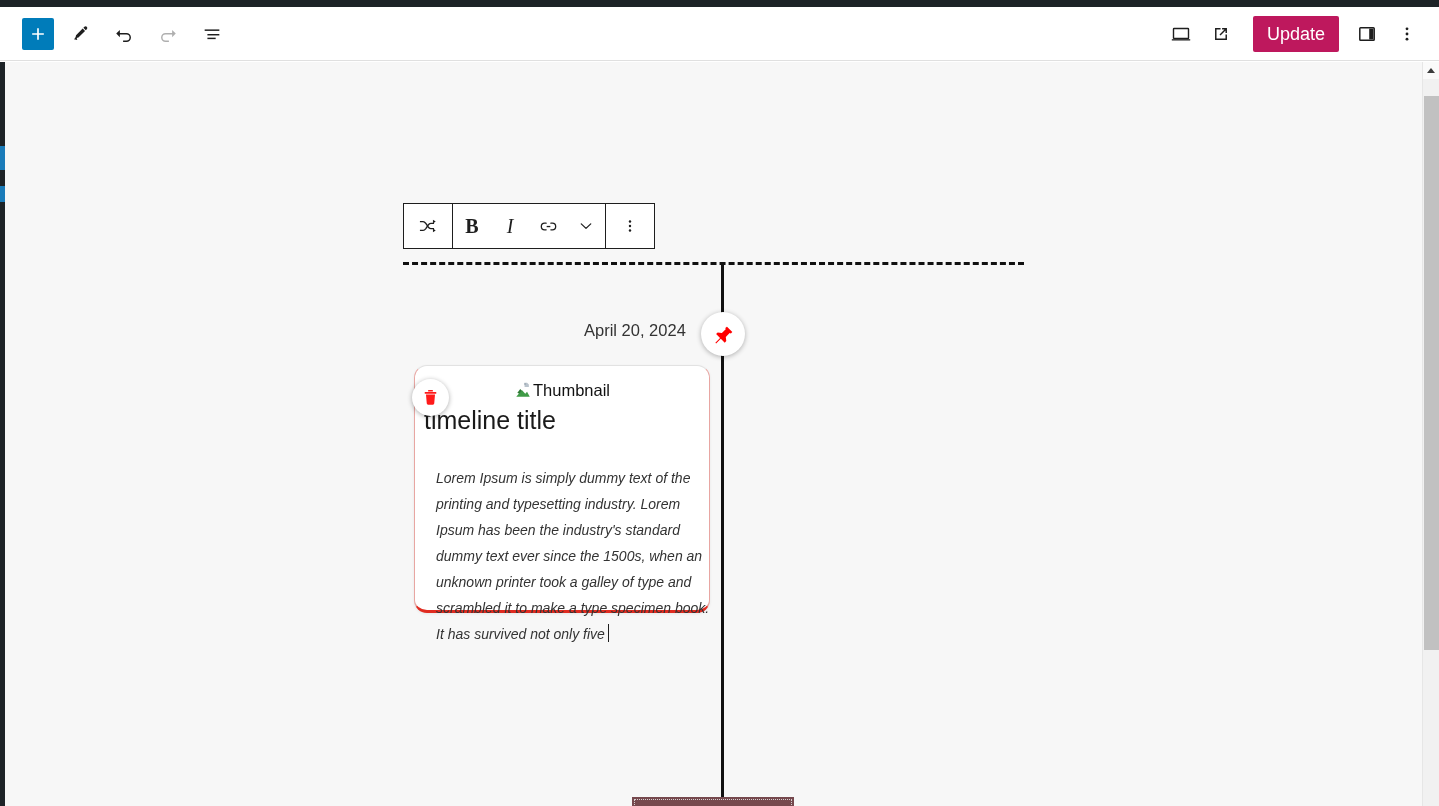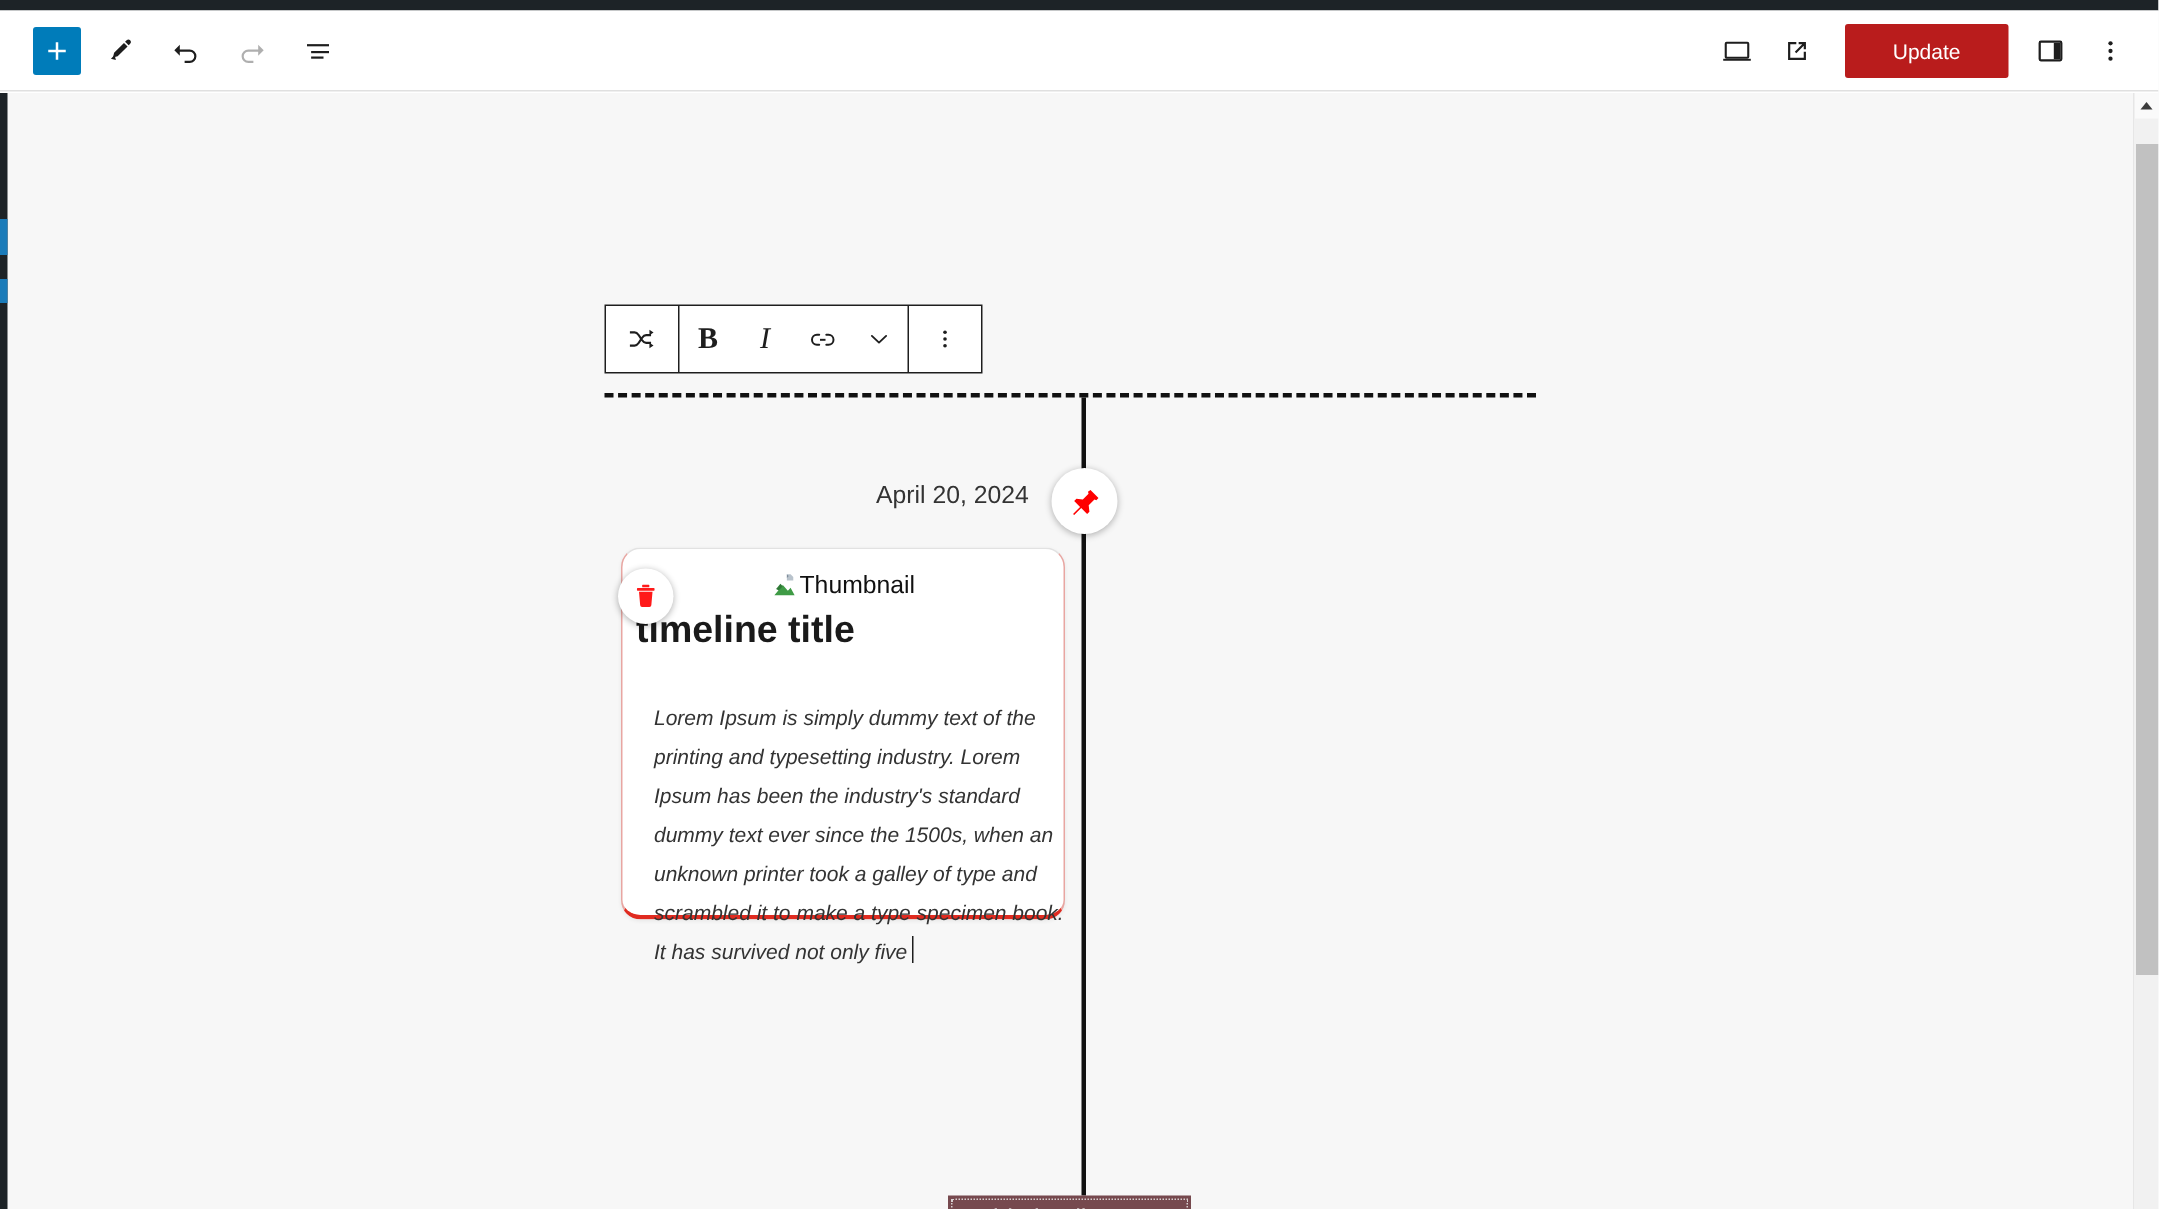--- a/index.html
+++ b/index.html
@@ -83,13 +83,13 @@
   .hdr-icon-btn.disabled { opacity: 0.35; cursor: default; }
   .update-btn {
     height: 36px;
-    background: #b91c1c;
+    background: #be185d;
     color: #ffffff;
     border: none;
     border-radius: 2px;
-    font-size: 14px;
+    font-size: 18px;
     font-family: "Liberation Sans", sans-serif;
-    padding: 0 32px;
+    padding: 0 14px;
     cursor: pointer;
     margin: 0 6px 0 10px;
     line-height: 36px;

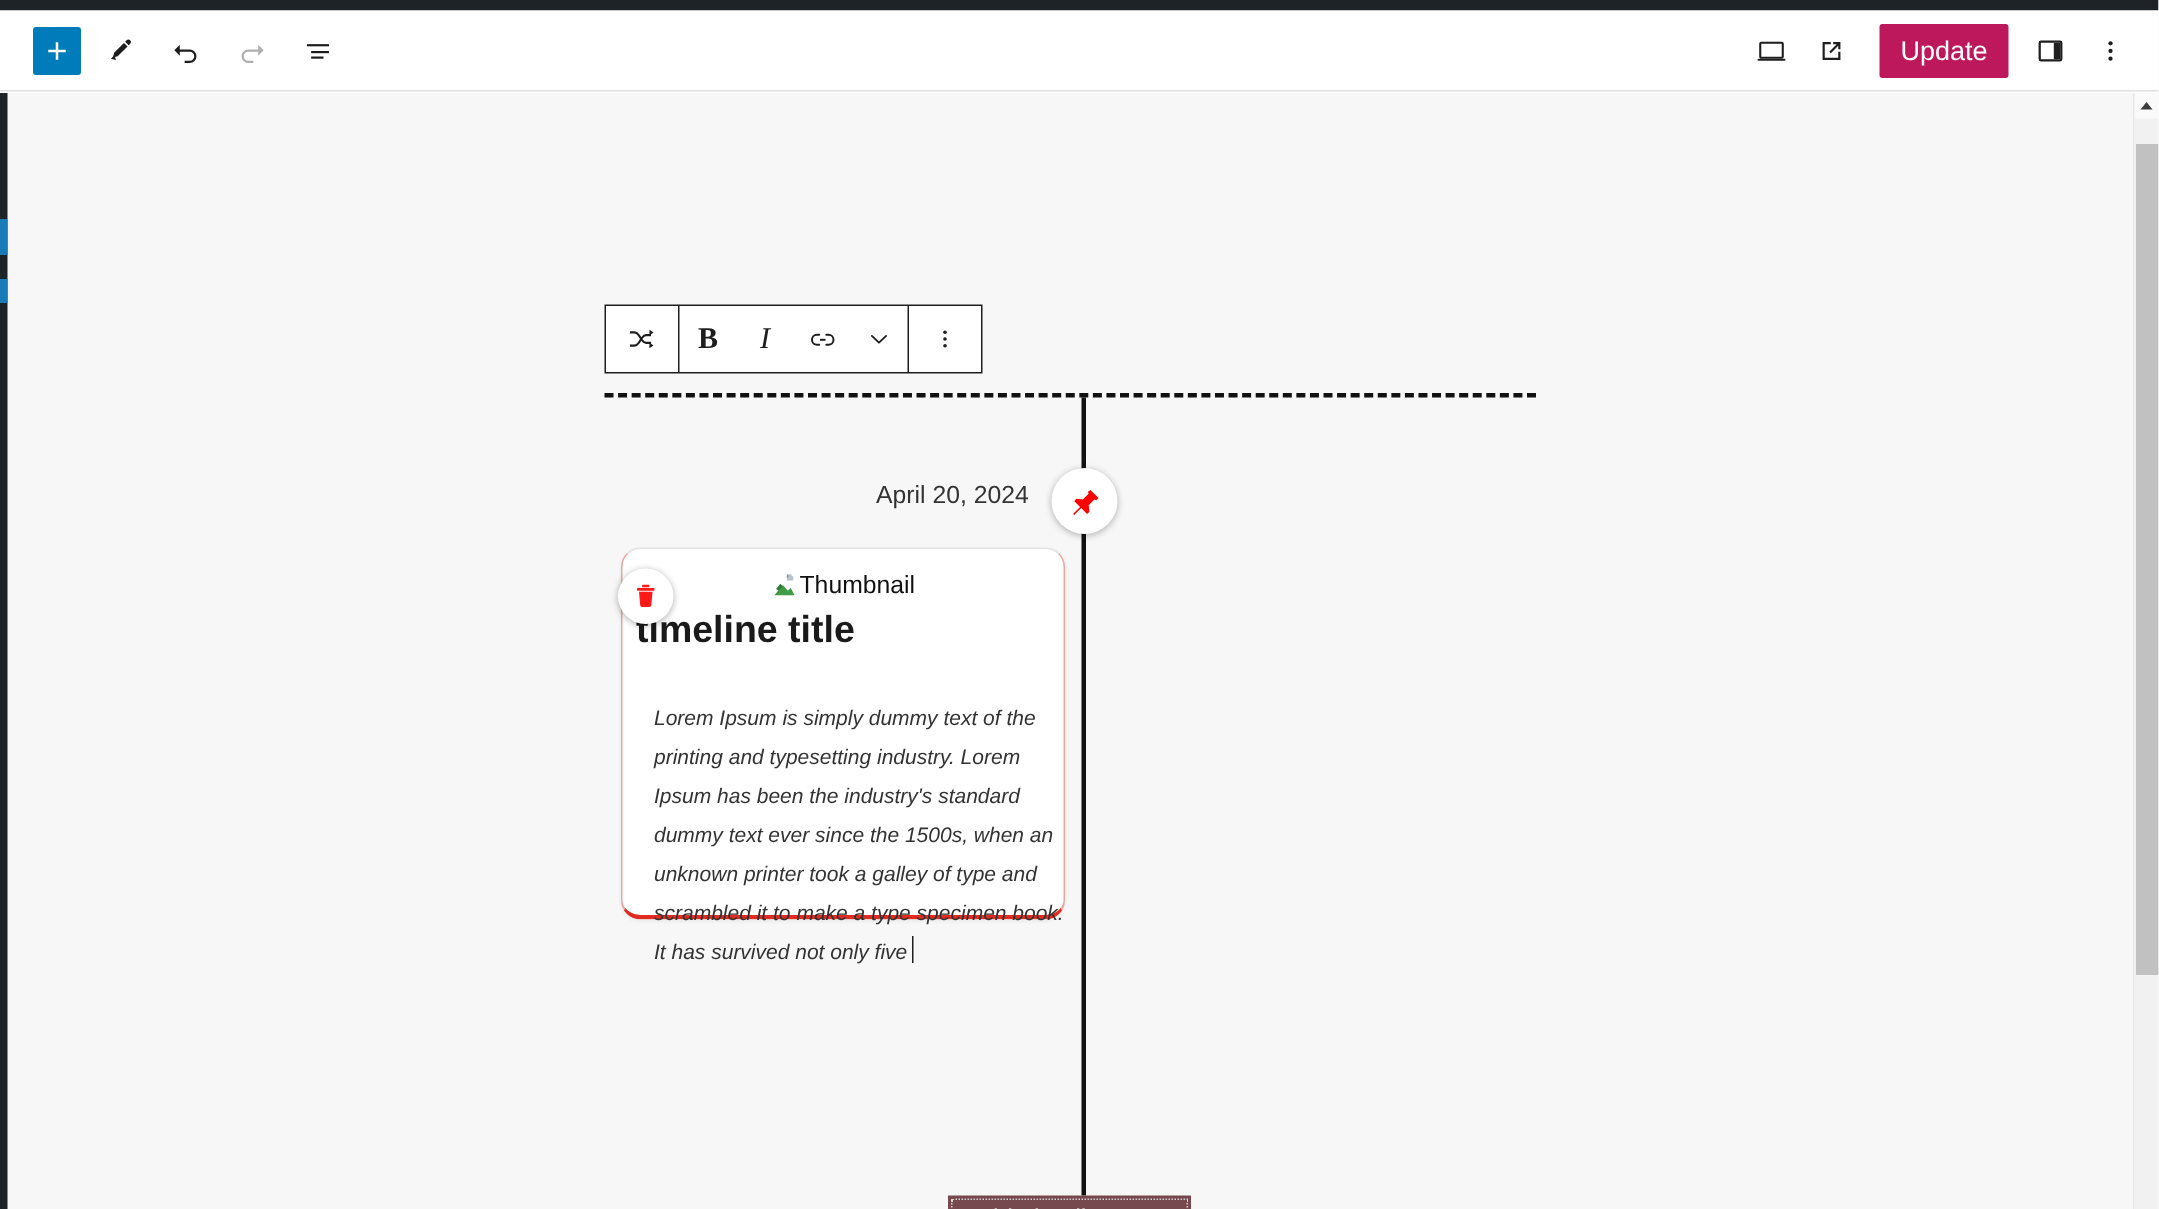--- a/index.html
+++ b/index.html
@@ -287,7 +287,7 @@
     font-size: 25px;
     color: #1a1a1a;
     line-height: 32px;
-    font-weight: bold;
+    font-weight: normal;
     margin: 0;
     white-space: nowrap;
   }

